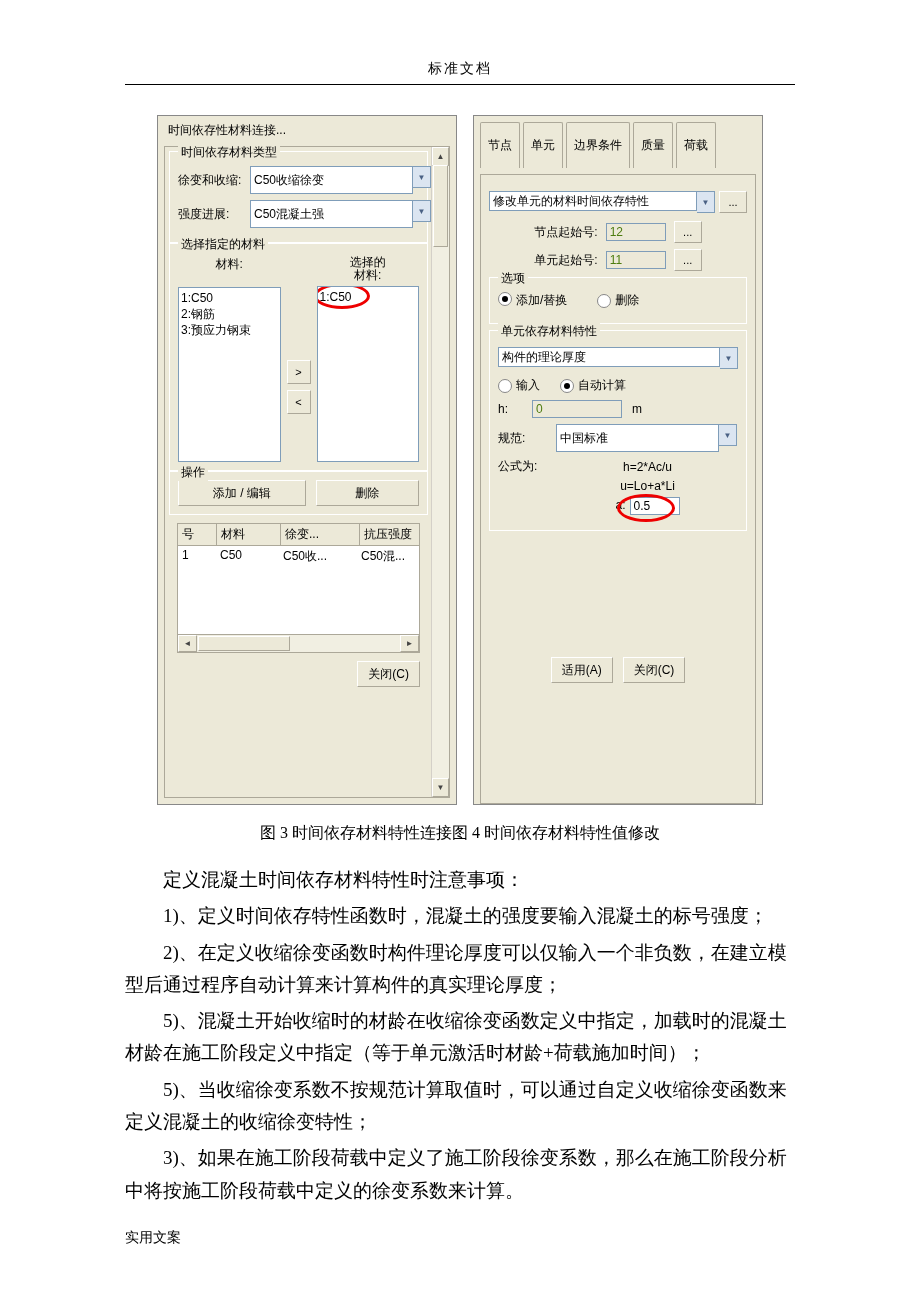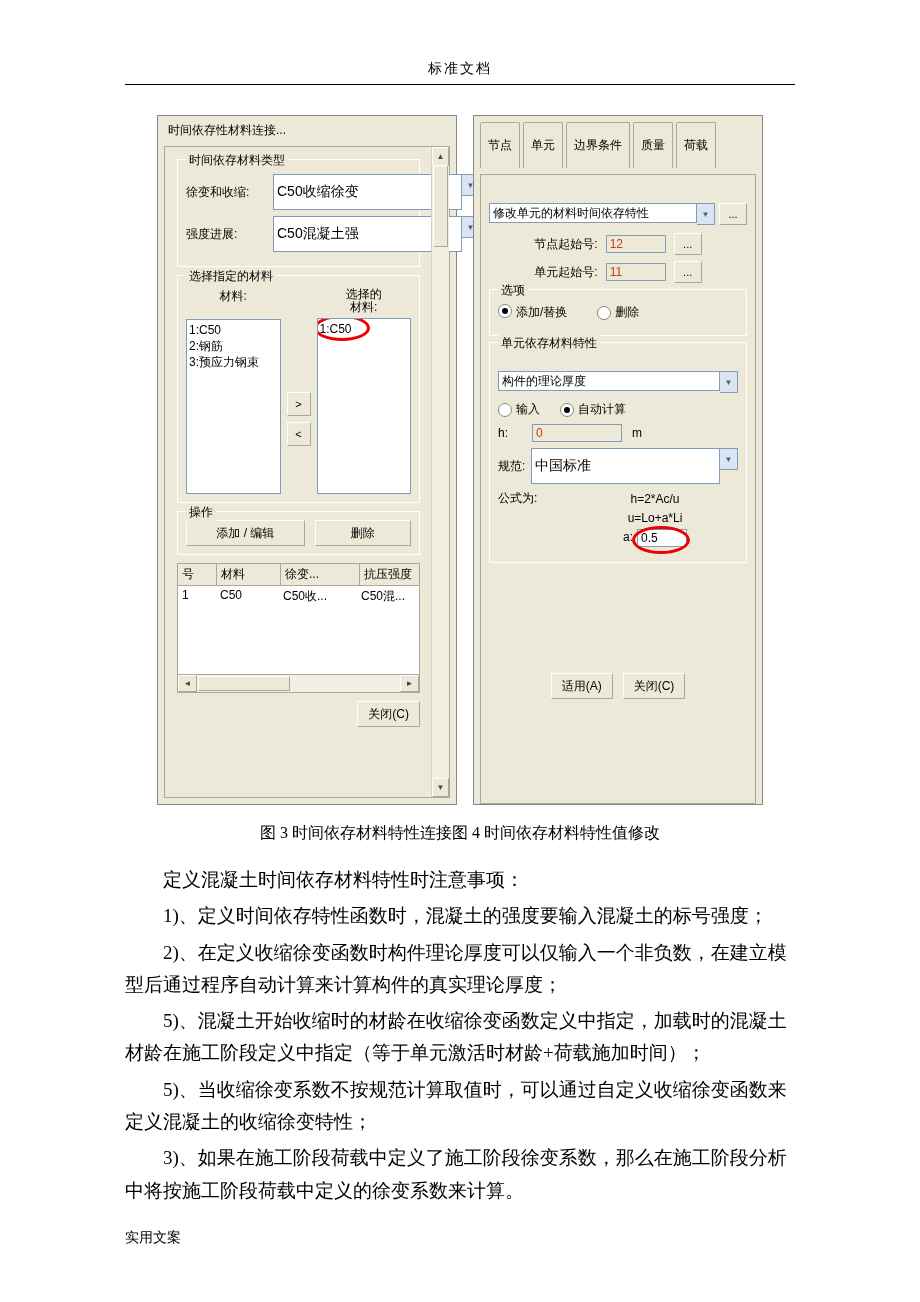--- a/index.html
+++ b/index.html
@@ -15,7 +15,7 @@
 .vtrack{position:absolute;right:0;top:0;bottom:0;width:17px;background:#f1efe2;border-left:1px solid #d4d0c8}
 .varr{height:17px;background:#ece9d8;border:1px solid #fff;border-right-color:#aca899;border-bottom-color:#aca899;display:flex;align-items:center;justify-content:center;font-size:8px;color:#444}
 .vthumb{position:absolute;top:18px;left:1px;right:1px;height:80px;background:#ece9d8;border:1px solid #fff;border-right-color:#aca899;border-bottom-color:#aca899}
-.fieldset{border:1px solid #fff;border-top-color:#aca899;border-left-color:#aca899;margin:8px;padding:8px;position:relative}
+.fieldset{border:1px solid #fff;border-top-color:#aca899;border-left-color:#aca899;margin:0;padding:8px;position:relative}
 .fieldset.inner{border:1px groove #fff}
 .legend{position:absolute;top:-8px;left:8px;background:#ece9d8;padding:0 3px;font-size:12px}
 .row{display:flex;align-items:center;margin:6px 0;gap:19px}

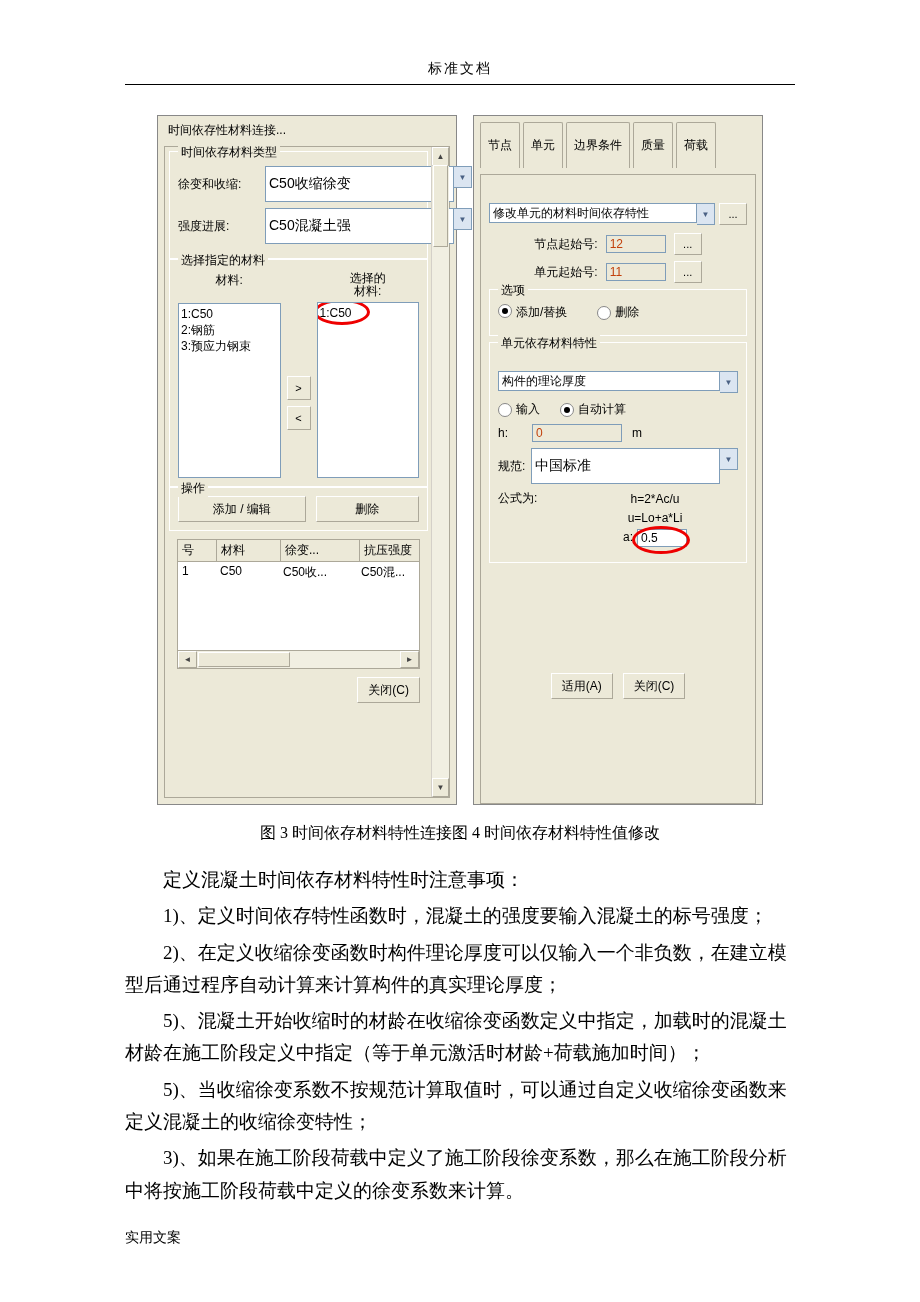--- a/index.html
+++ b/index.html
@@ -18,7 +18,7 @@
 .fieldset{border:1px solid #fff;border-top-color:#aca899;border-left-color:#aca899;margin:0;padding:8px;position:relative}
 .fieldset.inner{border:1px groove #fff}
 .legend{position:absolute;top:-8px;left:8px;background:#ece9d8;padding:0 3px;font-size:12px}
-.row{display:flex;align-items:center;margin:6px 0;gap:19px}
+.row{display:flex;align-items:center;margin:6px 0;gap:4px}
 .lbl{min-width:68px}
 .combo{flex:1;display:flex}
 .combo input{flex:1;min-width:0;height:36px;border:1px solid #7f9db9;background:#fff;font-size:14px;padding:0 3px;box-sizing:border-box}

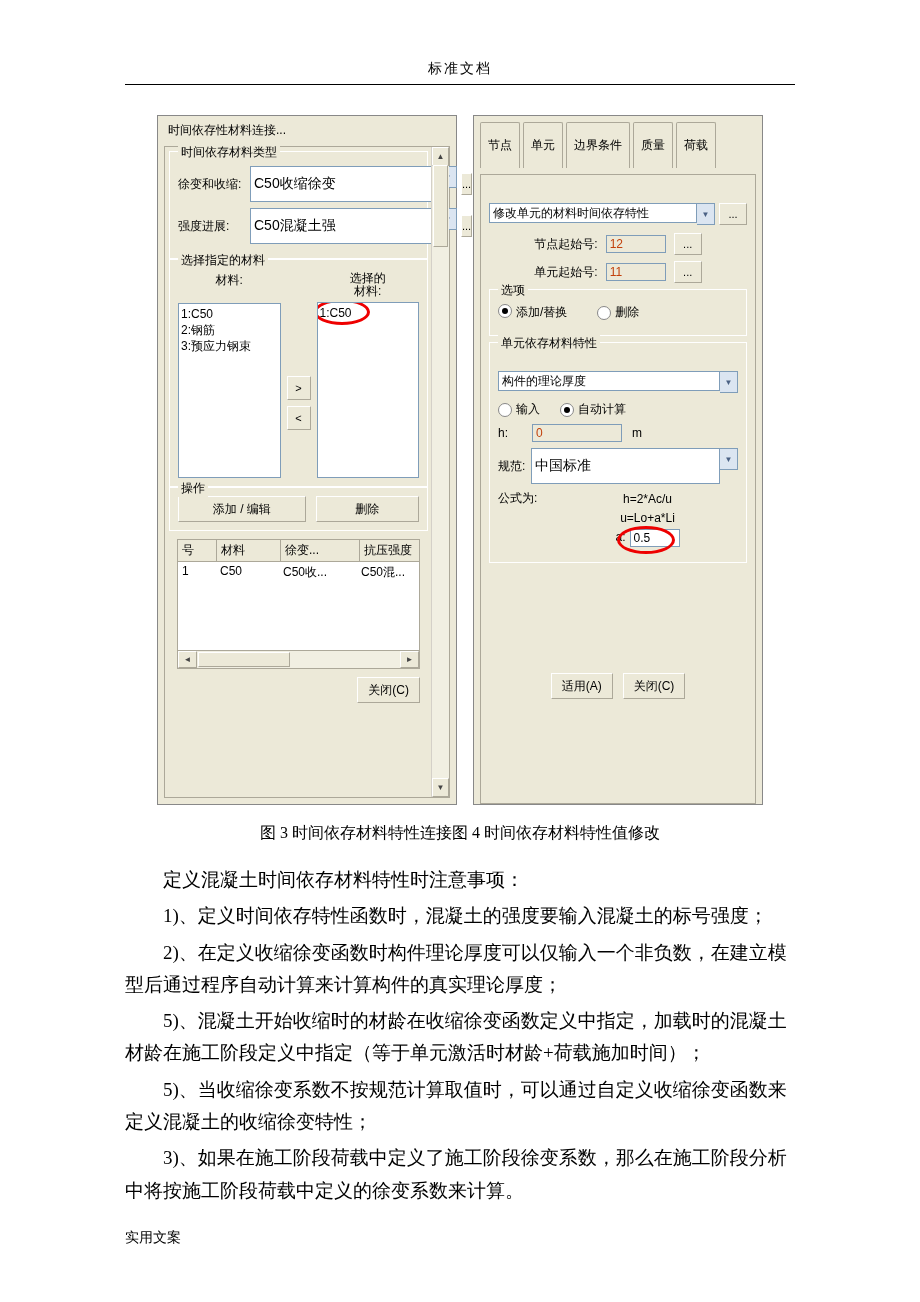--- a/index.html
+++ b/index.html
@@ -21,7 +21,7 @@
 .row{display:flex;align-items:center;margin:6px 0;gap:4px}
 .lbl{min-width:68px}
 .combo{flex:1;display:flex}
-.combo input{flex:1;min-width:0;height:36px;border:1px solid #7f9db9;background:#fff;font-size:14px;padding:0 3px;box-sizing:border-box}
+.combo input{flex:1;min-width:0;height:28px;border:1px solid #7f9db9;background:#fff;font-size:12px;padding:0 3px;box-sizing:border-box}
 .combo .dd{width:17px;height:20px;background:#dbe5f1;border:1px solid #7f9db9;border-left:0;display:flex;align-items:center;justify-content:center;font-size:8px;color:#4a6184}
 .btn3{width:26px;height:20px;background:#ece9d8;border:1px solid #fff;border-right-color:#aca899;border-bottom-color:#aca899;font-size:11px;display:flex;align-items:center;justify-content:center}
 .listbox{background:#fff;border:1px solid #7f9db9;font-size:12px;padding:2px;box-sizing:border-box;overflow:hidden}

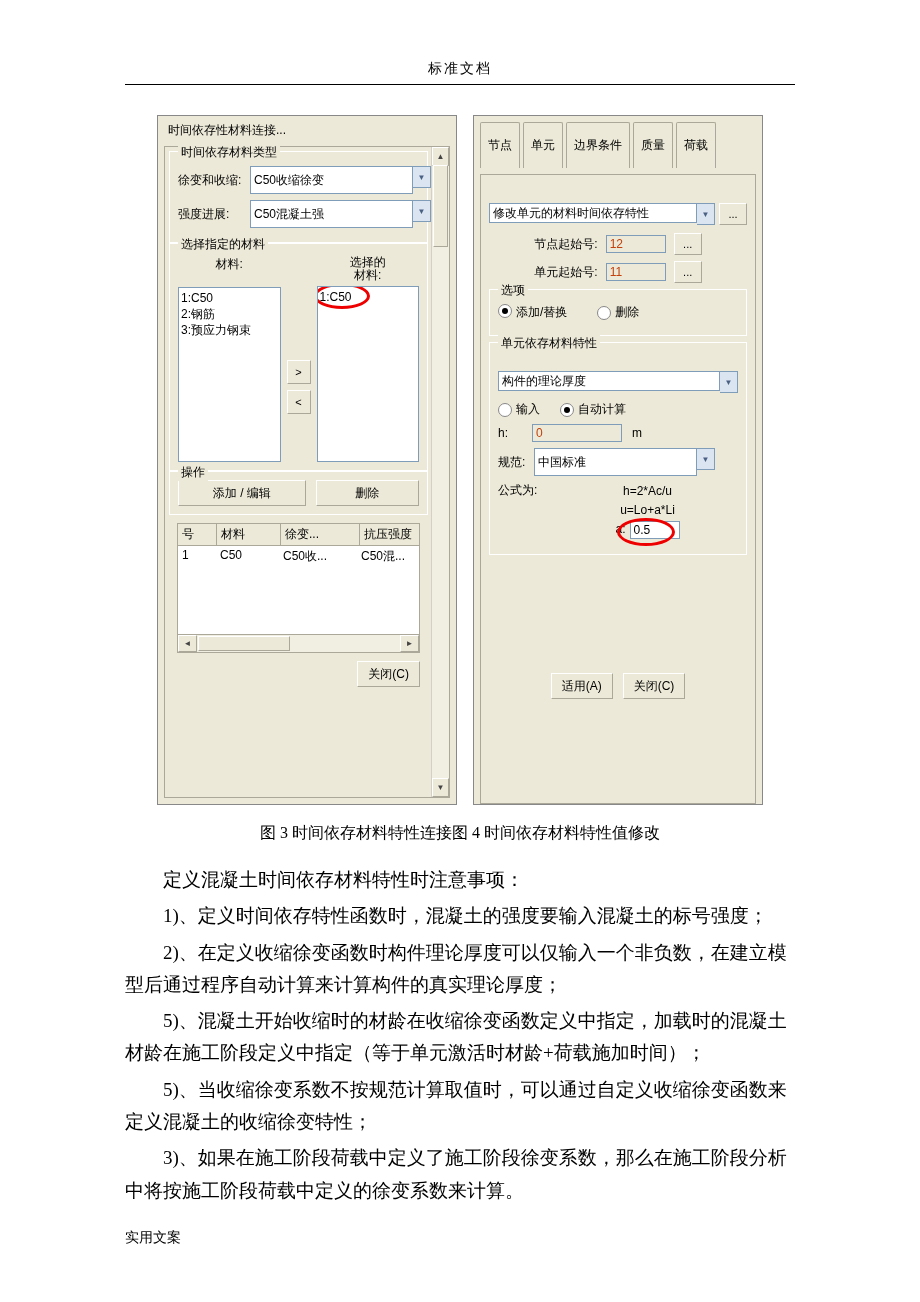--- a/index.html
+++ b/index.html
@@ -38,7 +38,7 @@
 .hthumb{width:90px;margin:1px;background:#ece9d8;border:1px solid #fff;border-right-color:#aca899;border-bottom-color:#aca899}
 .tabs{display:flex;gap:3px;margin-bottom:6px}
 .tab{background:#ece9d8;border:1px solid #aca899;border-bottom:0;padding:14px 7px;font-size:12px;border-radius:2px 2px 0 0}
-.rcombo{display:flex;margin:20px 0 8px}
+.rcombo{display:flex;margin:8px 0 8px}
 .rcombo input{flex:1;min-width:0;height:20px;border:1px solid #7f9db9;background:#fff;font-size:12px;padding:0 3px;box-sizing:border-box}
 .numin{width:60px;height:18px;border:1px solid #7f9db9;background:#fff;font-size:12px;padding:0 3px;box-sizing:border-box}
 .numin.ro{background:#ece9d8;color:#c2410c}

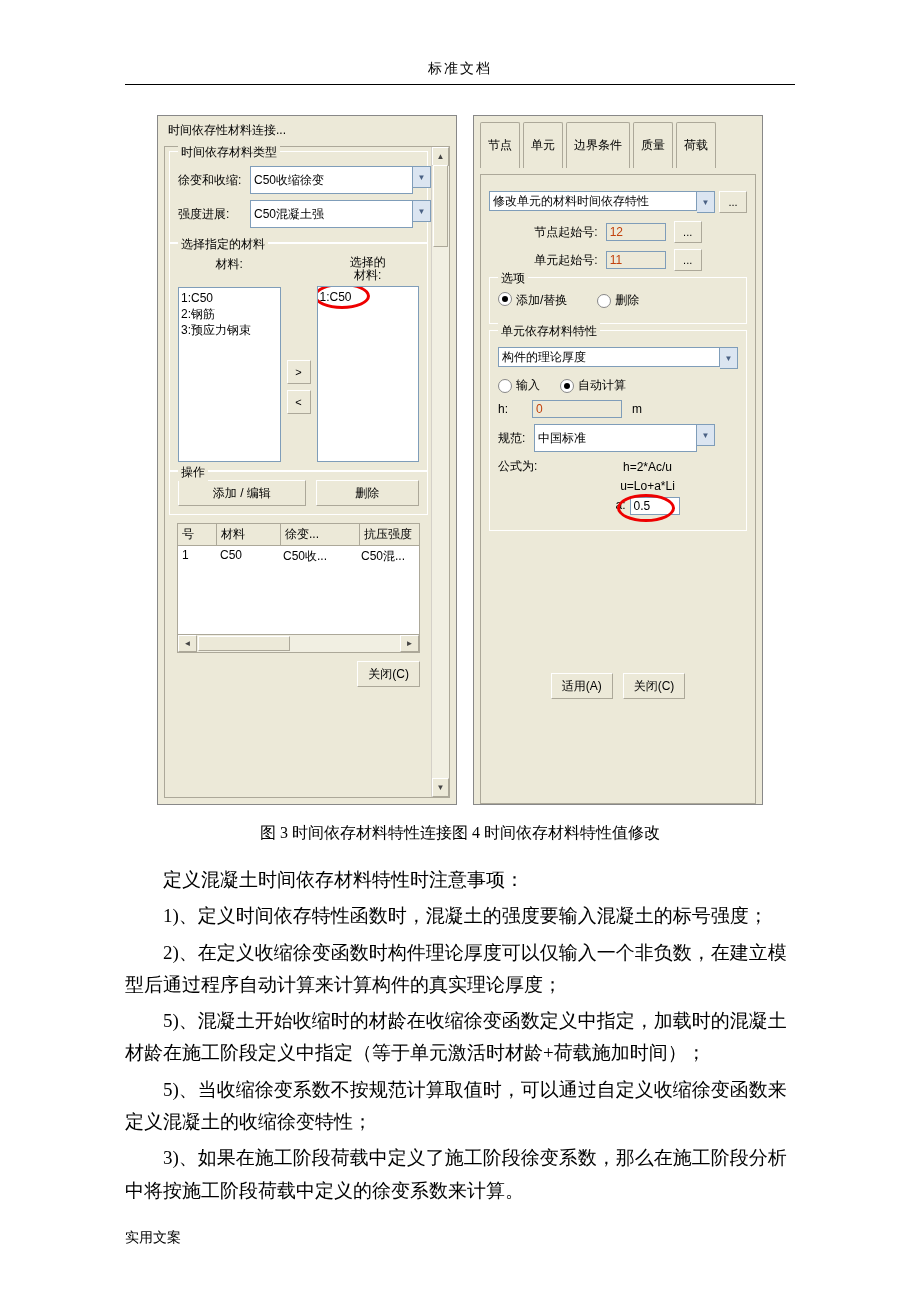--- a/index.html
+++ b/index.html
@@ -41,7 +41,7 @@
 .rcombo{display:flex;margin:8px 0 8px}
 .rcombo input{flex:1;min-width:0;height:20px;border:1px solid #7f9db9;background:#fff;font-size:12px;padding:0 3px;box-sizing:border-box}
 .numin{width:60px;height:18px;border:1px solid #7f9db9;background:#fff;font-size:12px;padding:0 3px;box-sizing:border-box}
-.numin.ro{background:#ece9d8;color:#c2410c}
+.numin.ro{background:#ece9d8;color:#4d7c0f}
 .radio{width:12px;height:12px;border:1px solid #888;border-radius:50%;background:#fff;display:inline-flex;align-items:center;justify-content:center;margin-right:4px}
 .radio.on::after{content:"";width:6px;height:6px;background:#000;border-radius:50%}
 .circ{position:absolute;border:3px solid #e00;border-radius:50%;pointer-events:none}

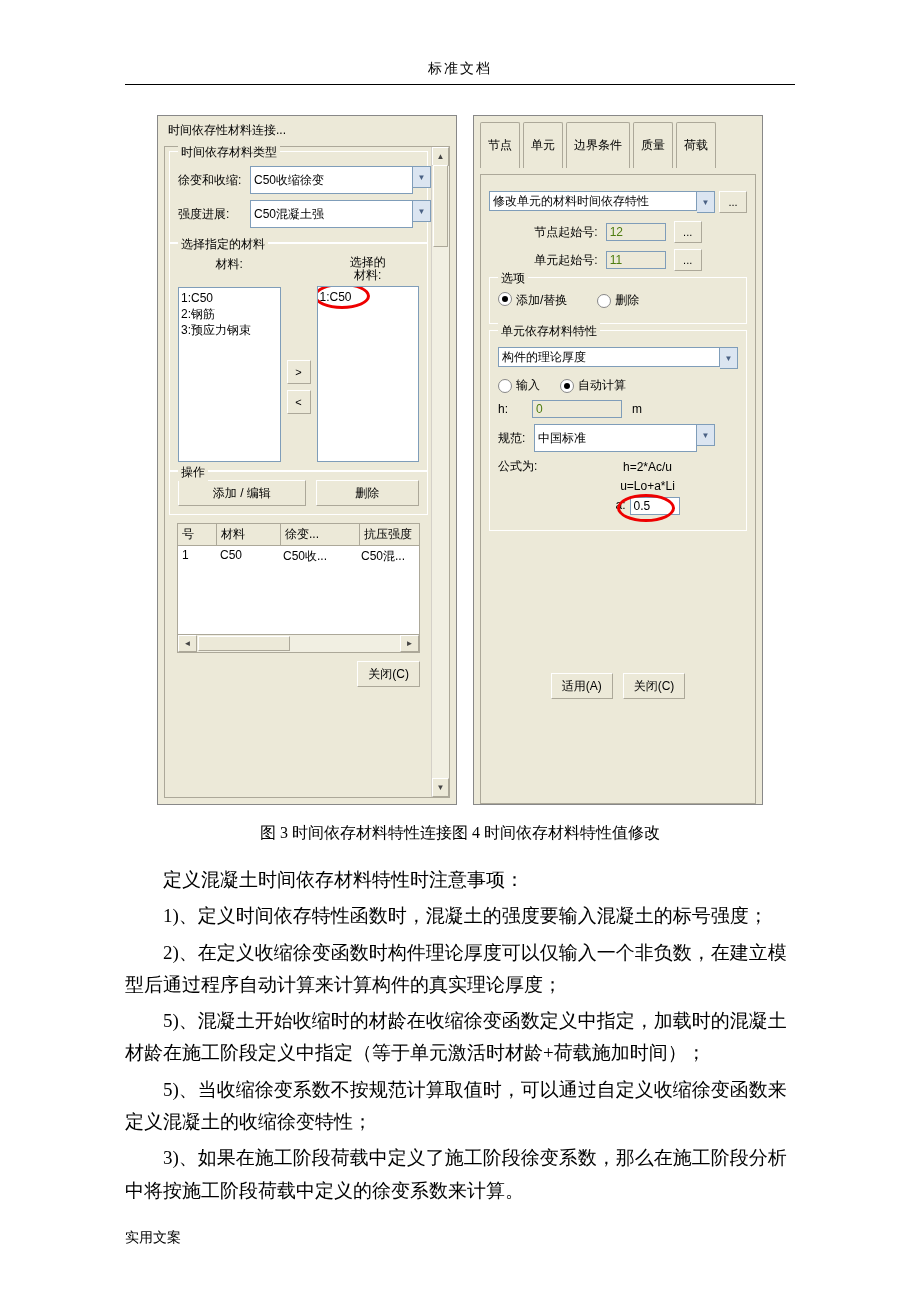--- a/index.html
+++ b/index.html
@@ -206,7 +206,7 @@
     <input class="numin ro" readonly="" style="width: 90px;" value="0">
     <span>m</span>
    </div>
-   <div class="row" style="gap:2px">
+   <div class="row" style="gap:24px">
     <span style="width:34px">规范:</span>
     <div class="combo" style="flex:0 0 120px">
                 <input readonly="" value="中国标准" style="">

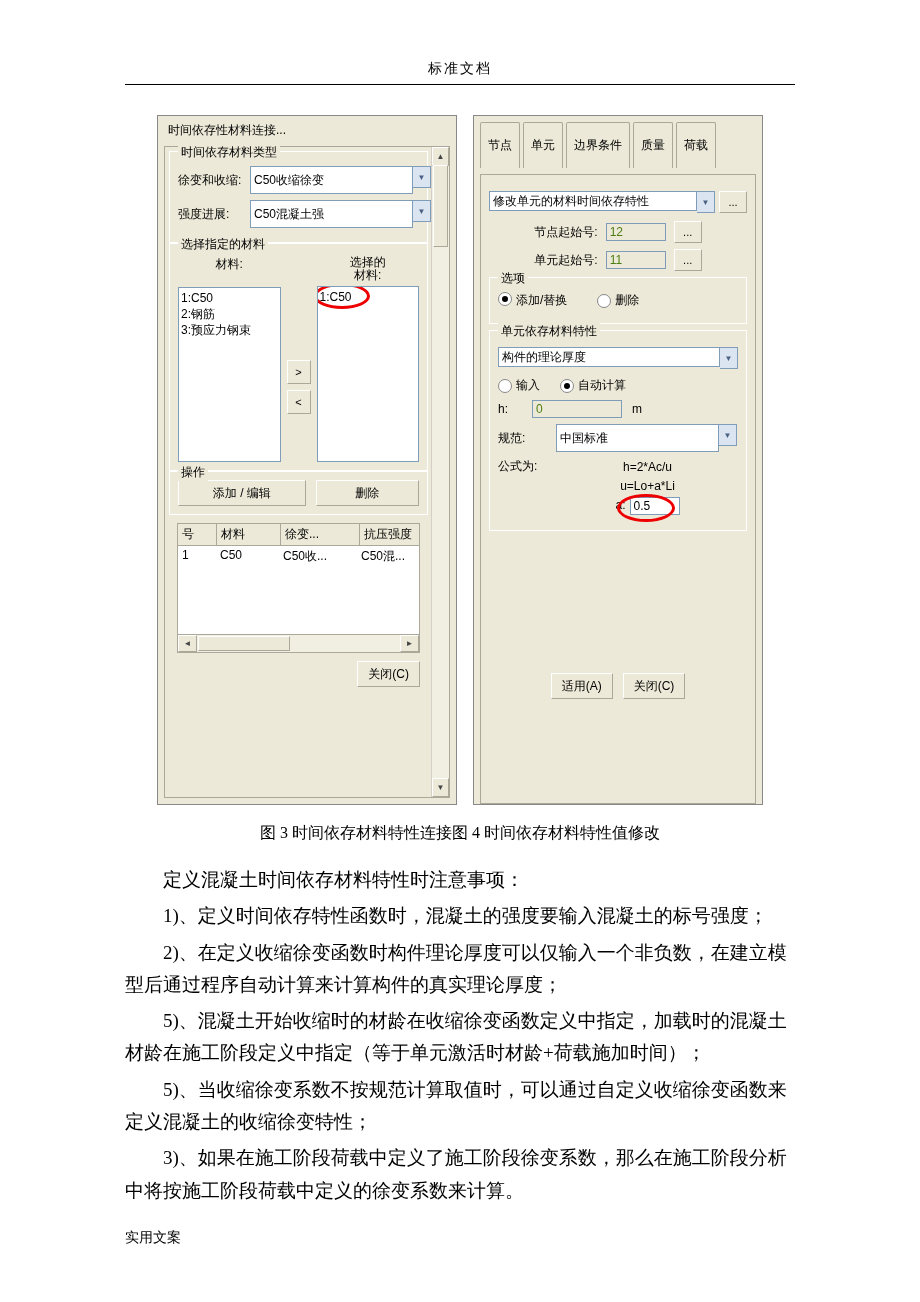--- a/index.html
+++ b/index.html
@@ -226,7 +226,7 @@
     </div>
    </div>
   </div>
-  <div style="position:absolute;left:0;right:0;bottom:104px;display:flex;justify-content:center;gap:10px">
+  <div style="position:absolute;left:0;right:0;bottom:120px;display:flex;justify-content:center;gap:10px">
    <div class="wbtn">适用(A)</div>
    <div class="wbtn">关闭(C)</div>
   </div>

